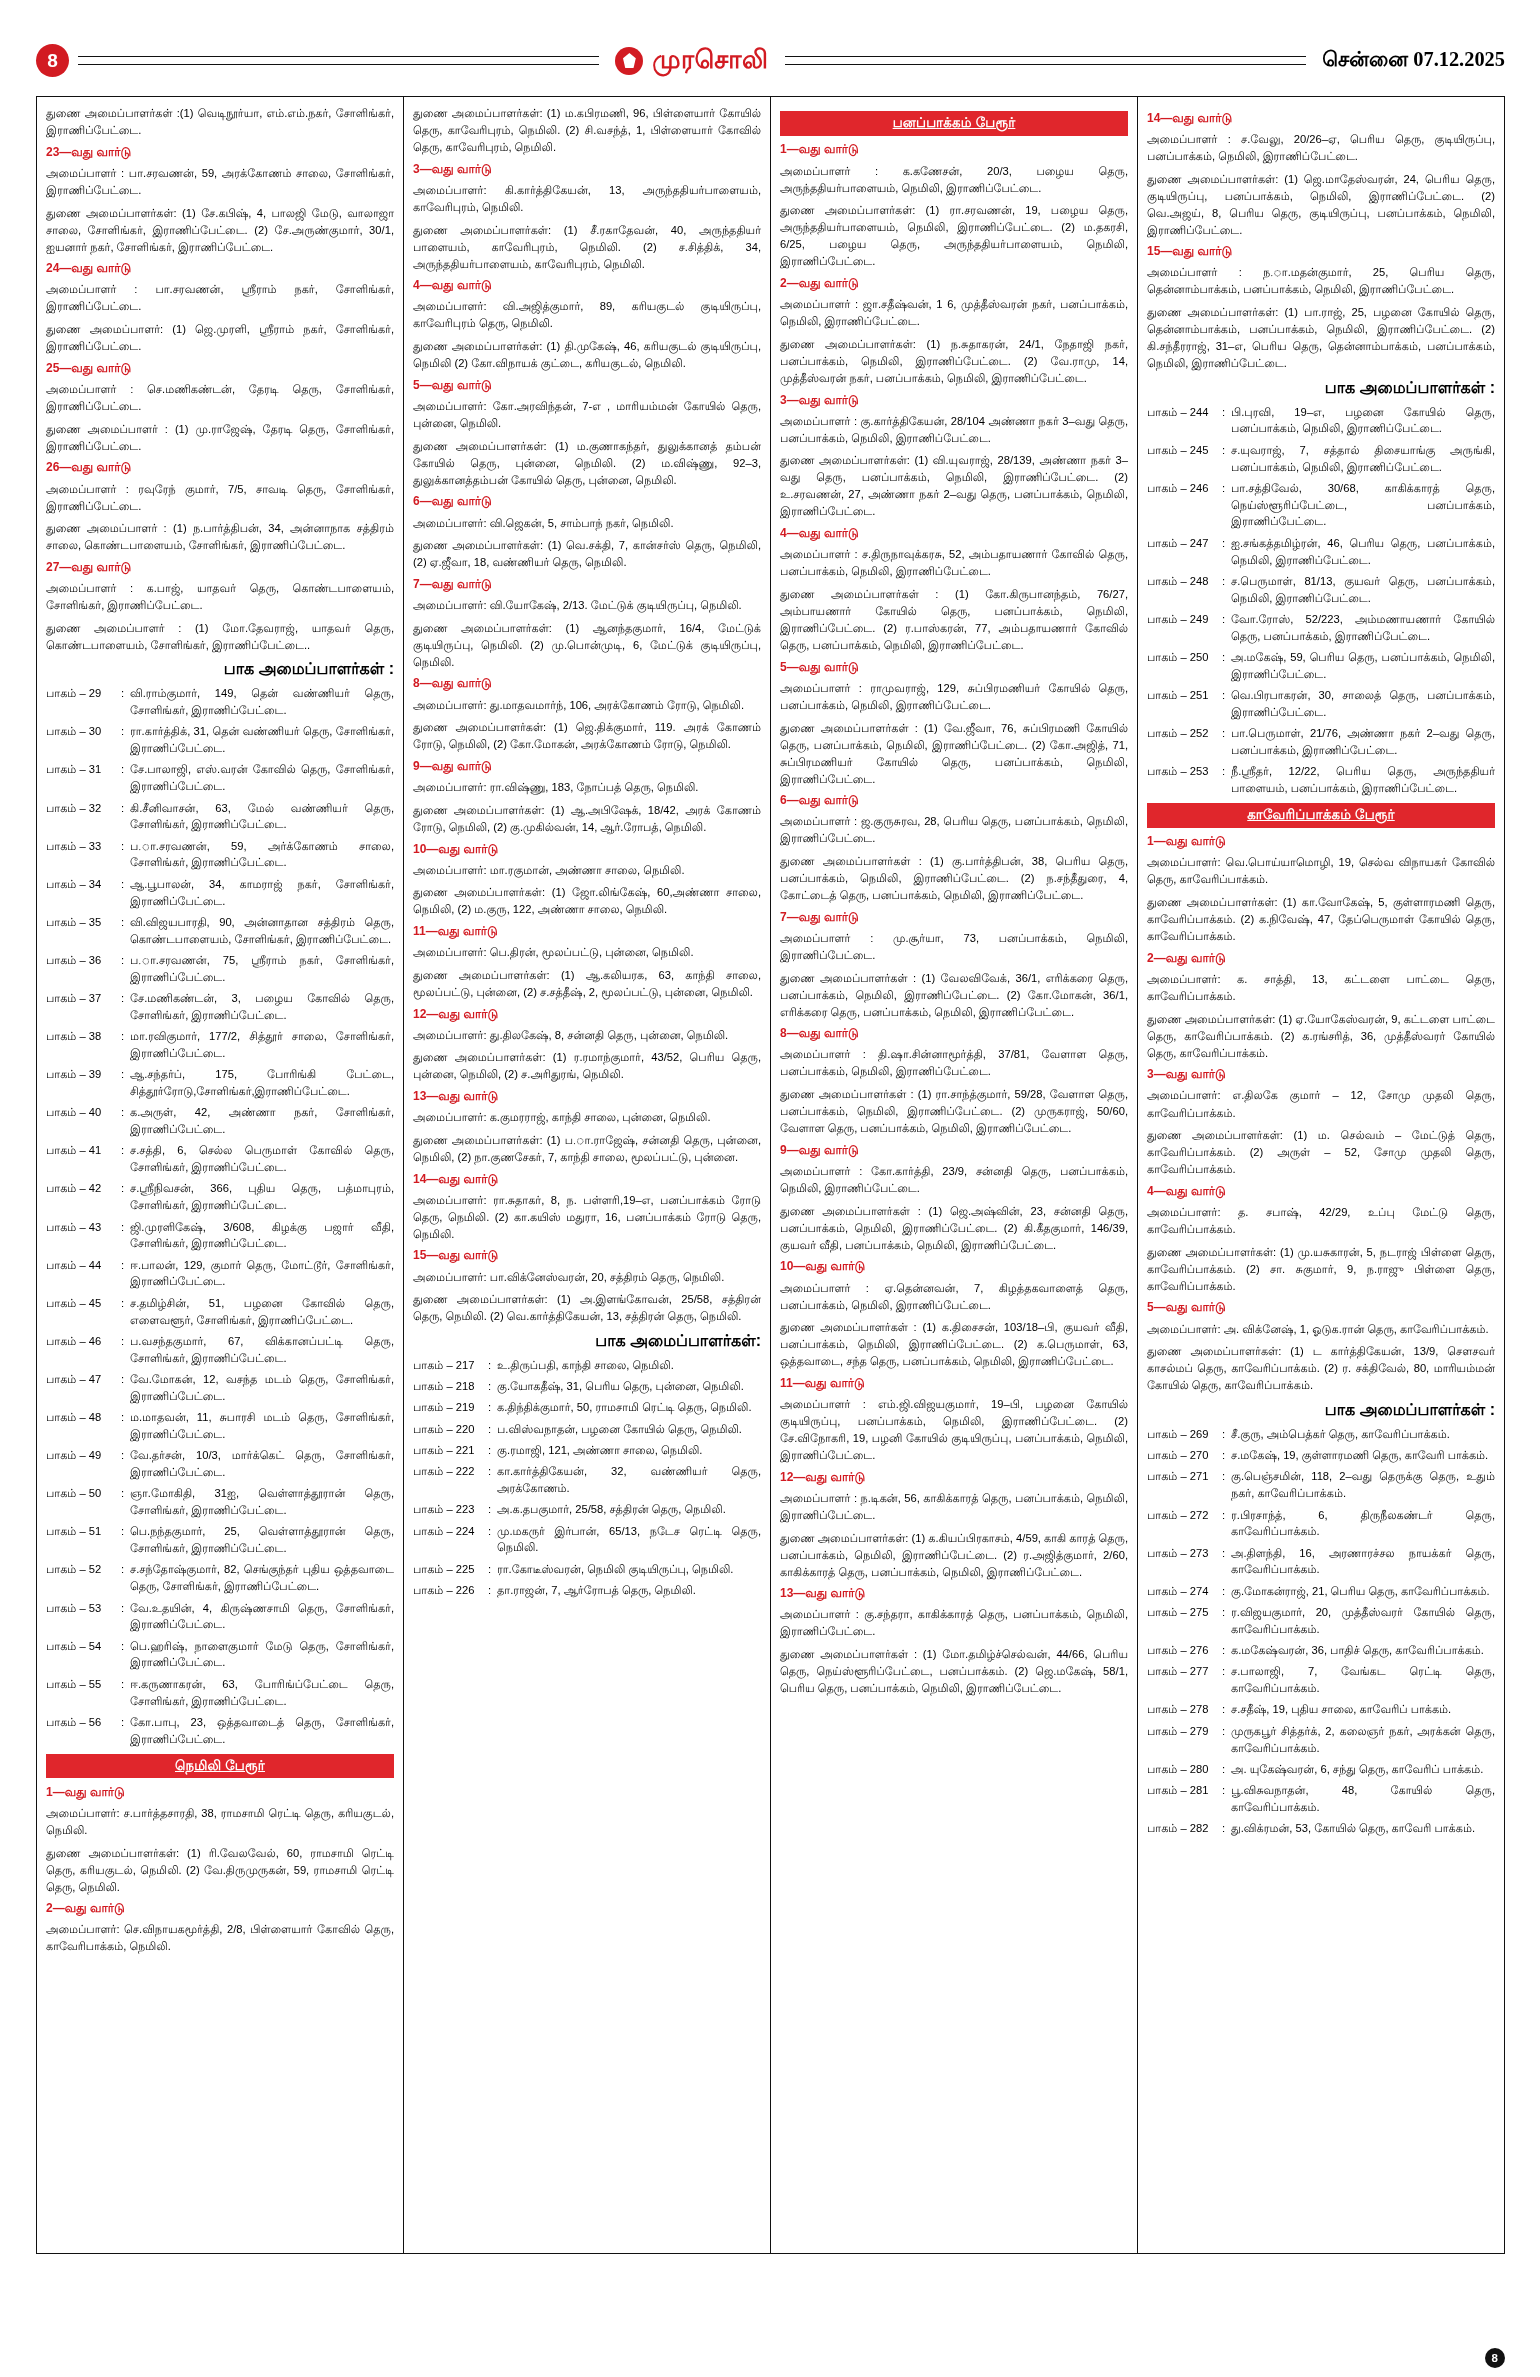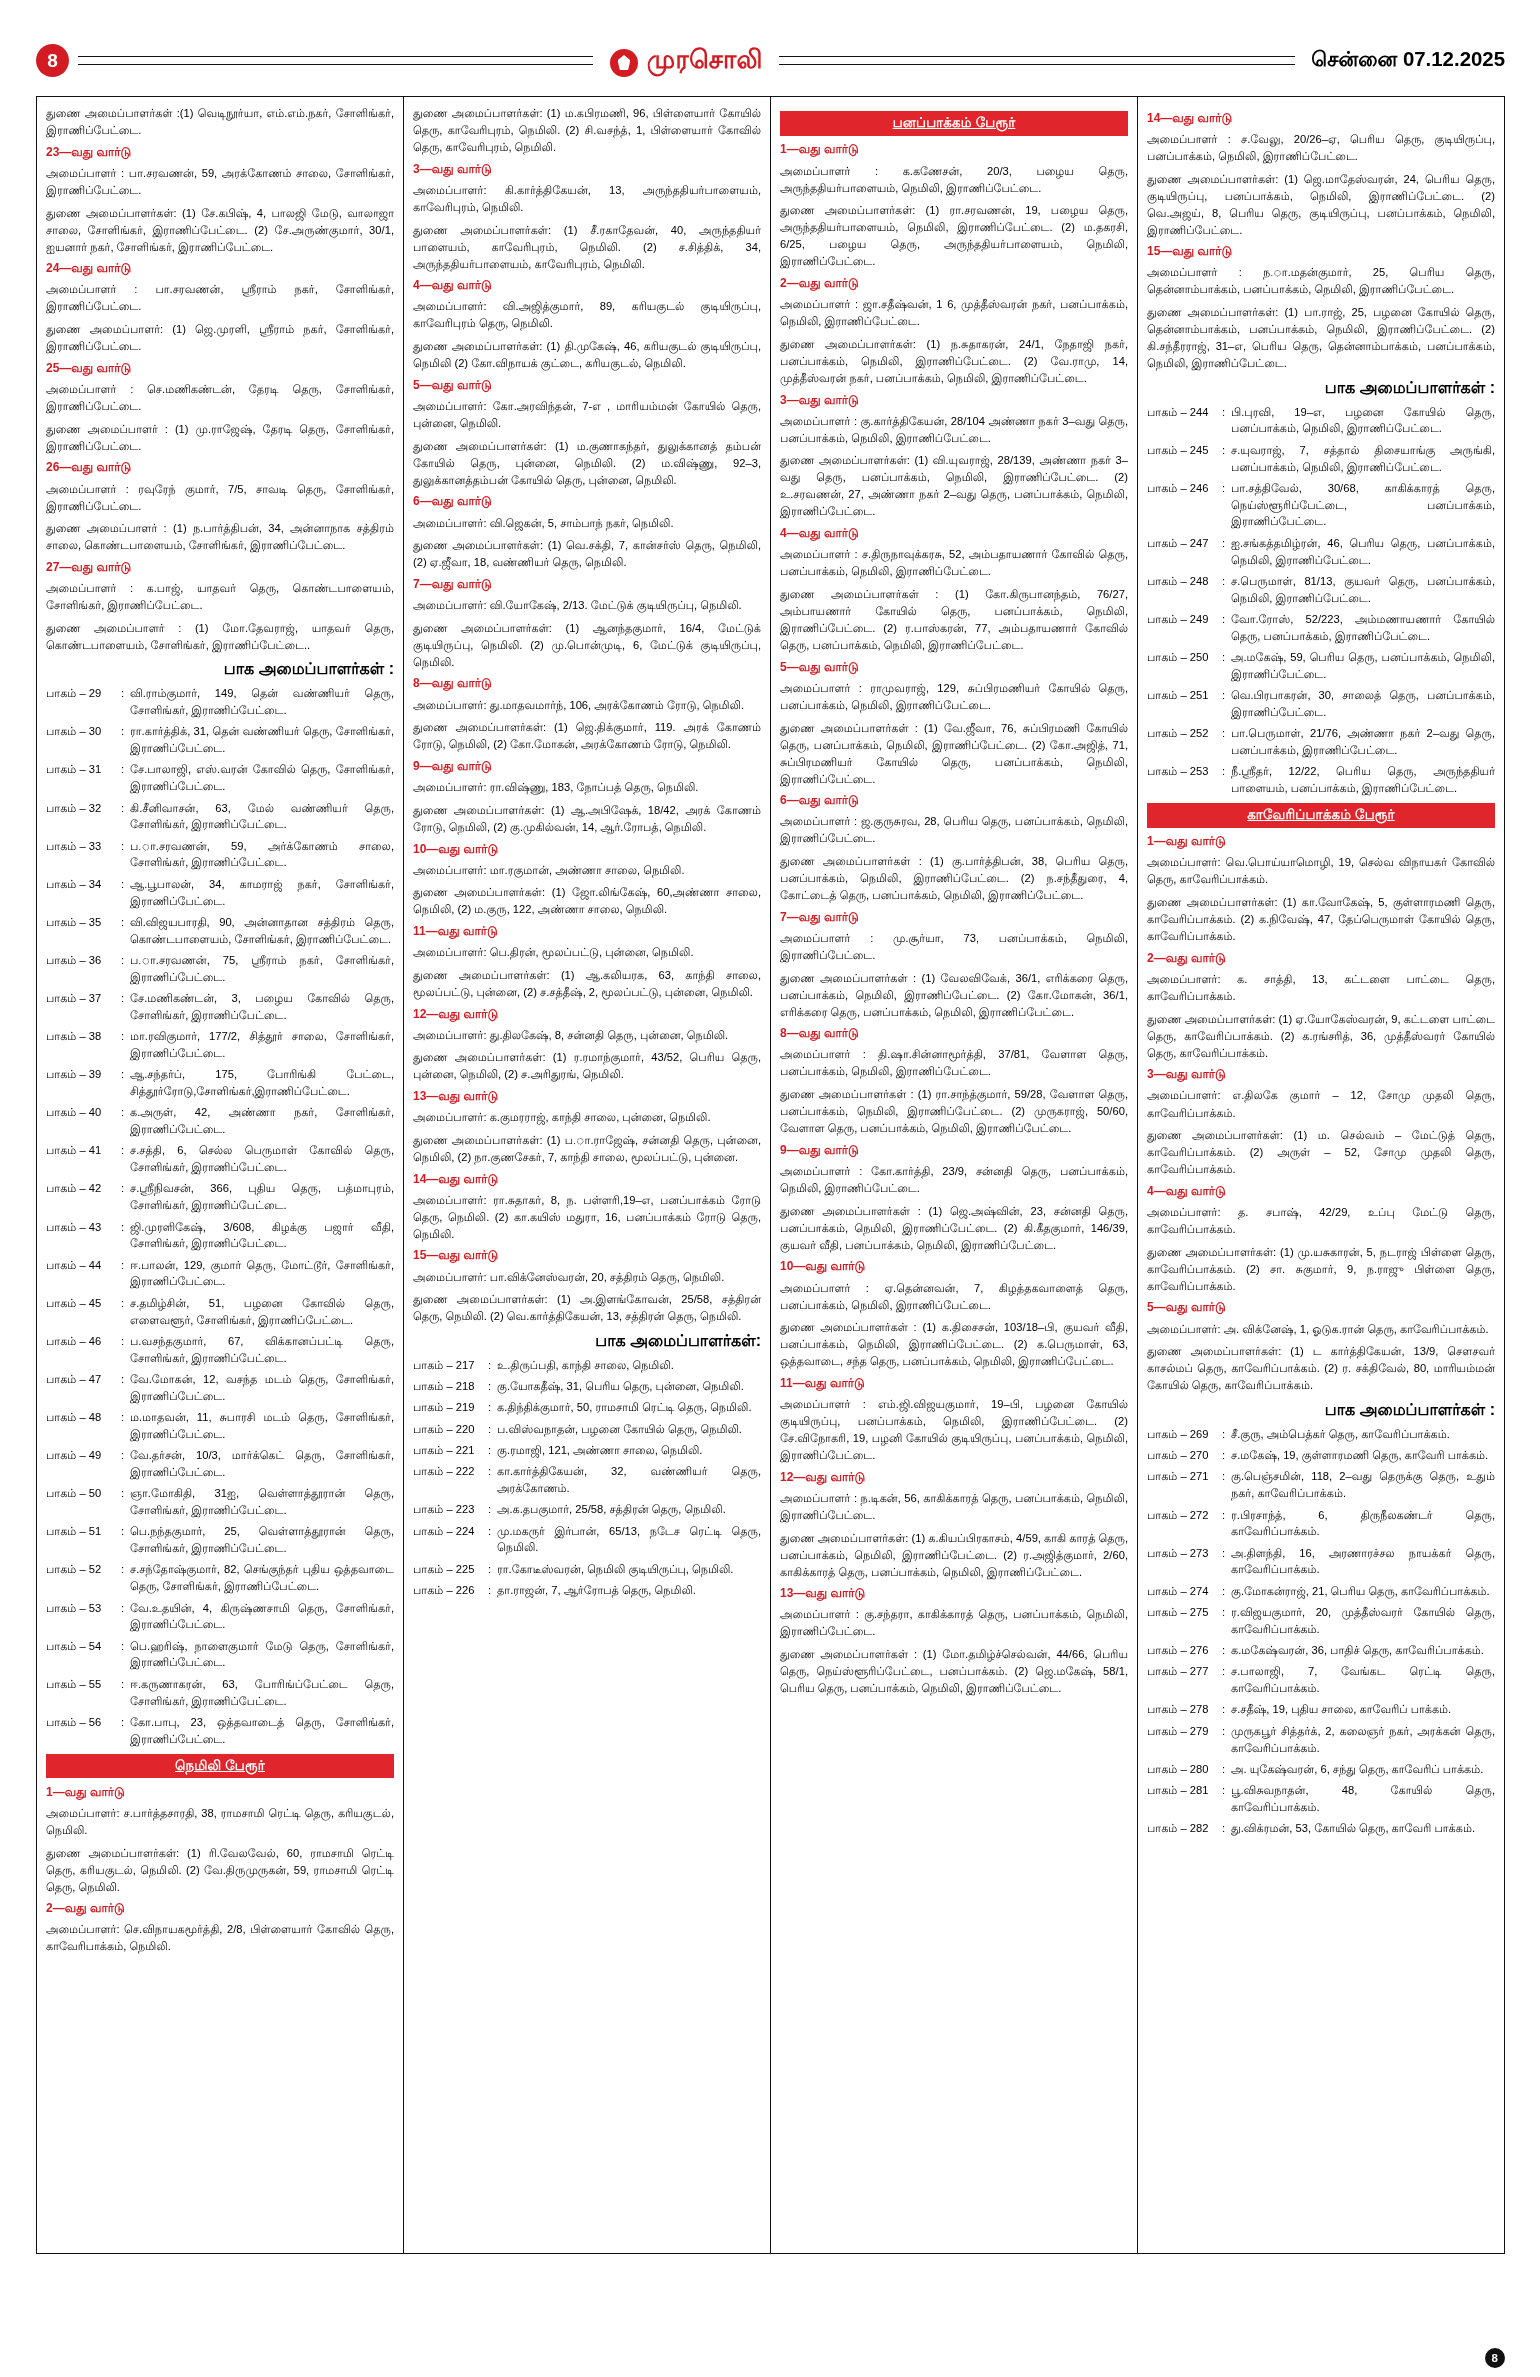--- a/index.html
+++ b/index.html
@@ -54,7 +54,7 @@
   .mast-center {
     flex: 0 0 auto;
     display: flex;
-    align-items: flex-end;
+    align-items: center;
     gap: 9px;
     padding: 0 16.6px;
   }

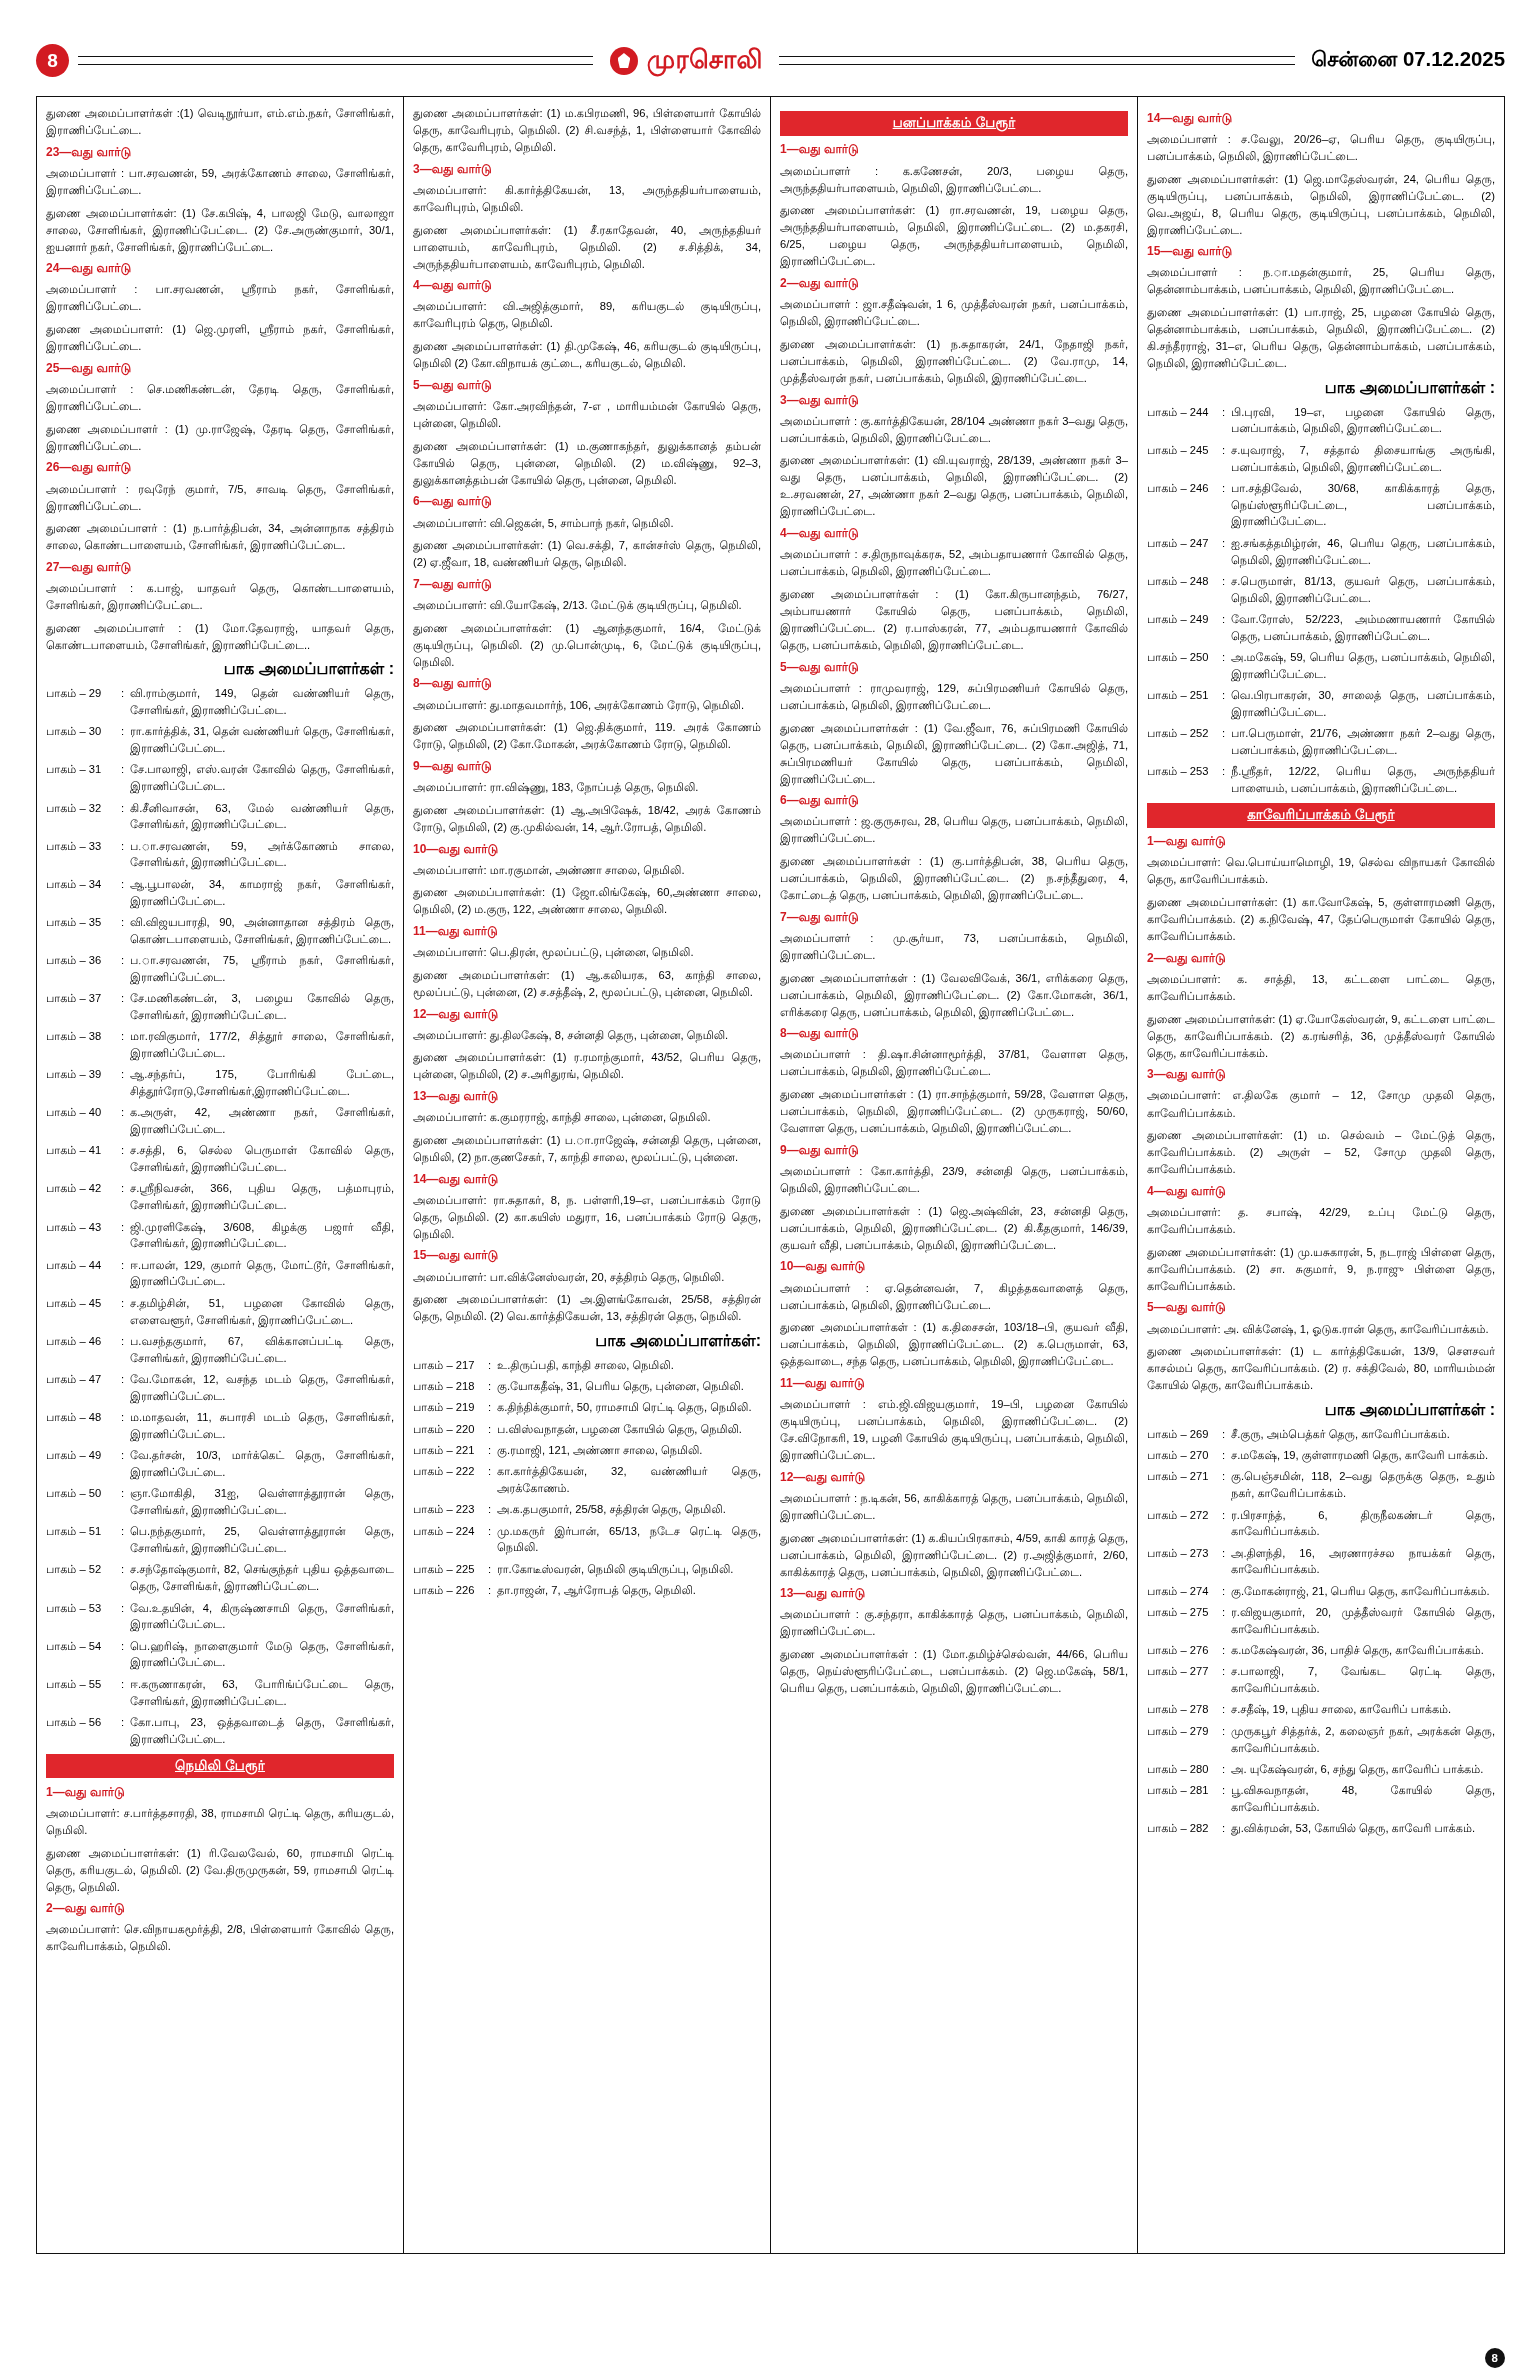--- a/index.html
+++ b/index.html
@@ -86,6 +86,7 @@
     font-size: 20.4px;
     font-weight: bold;
     white-space: nowrap;
+    font-family: Liberation Serif, serif;
   }
 
   

